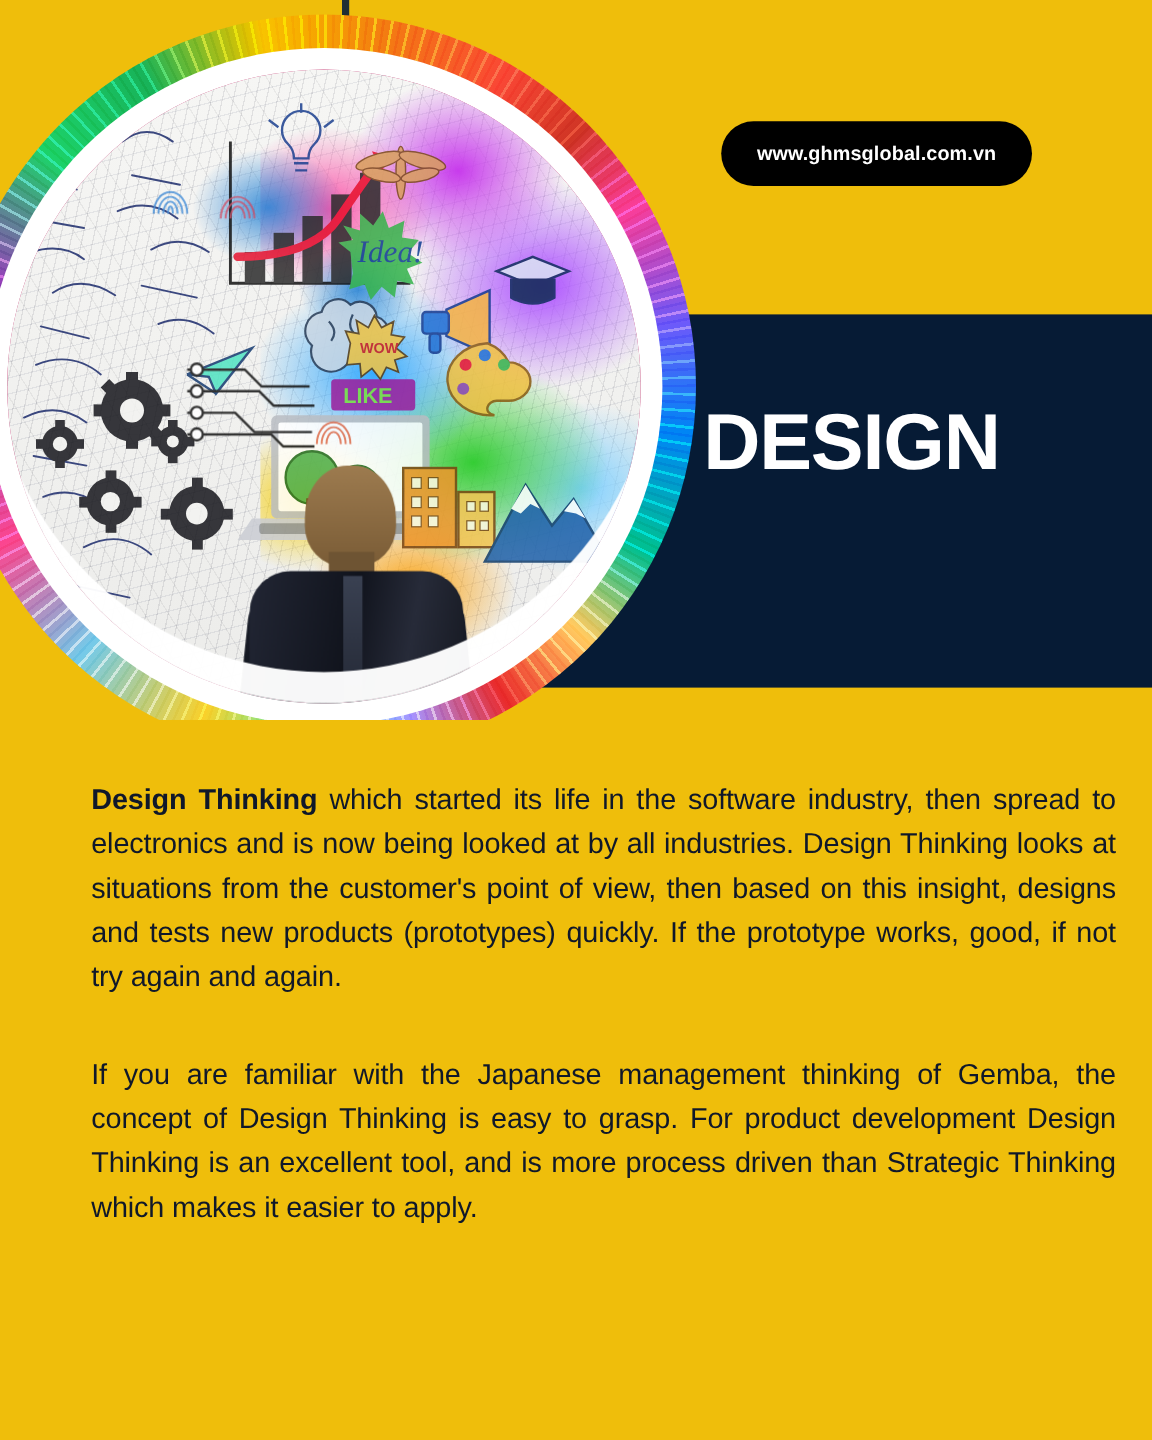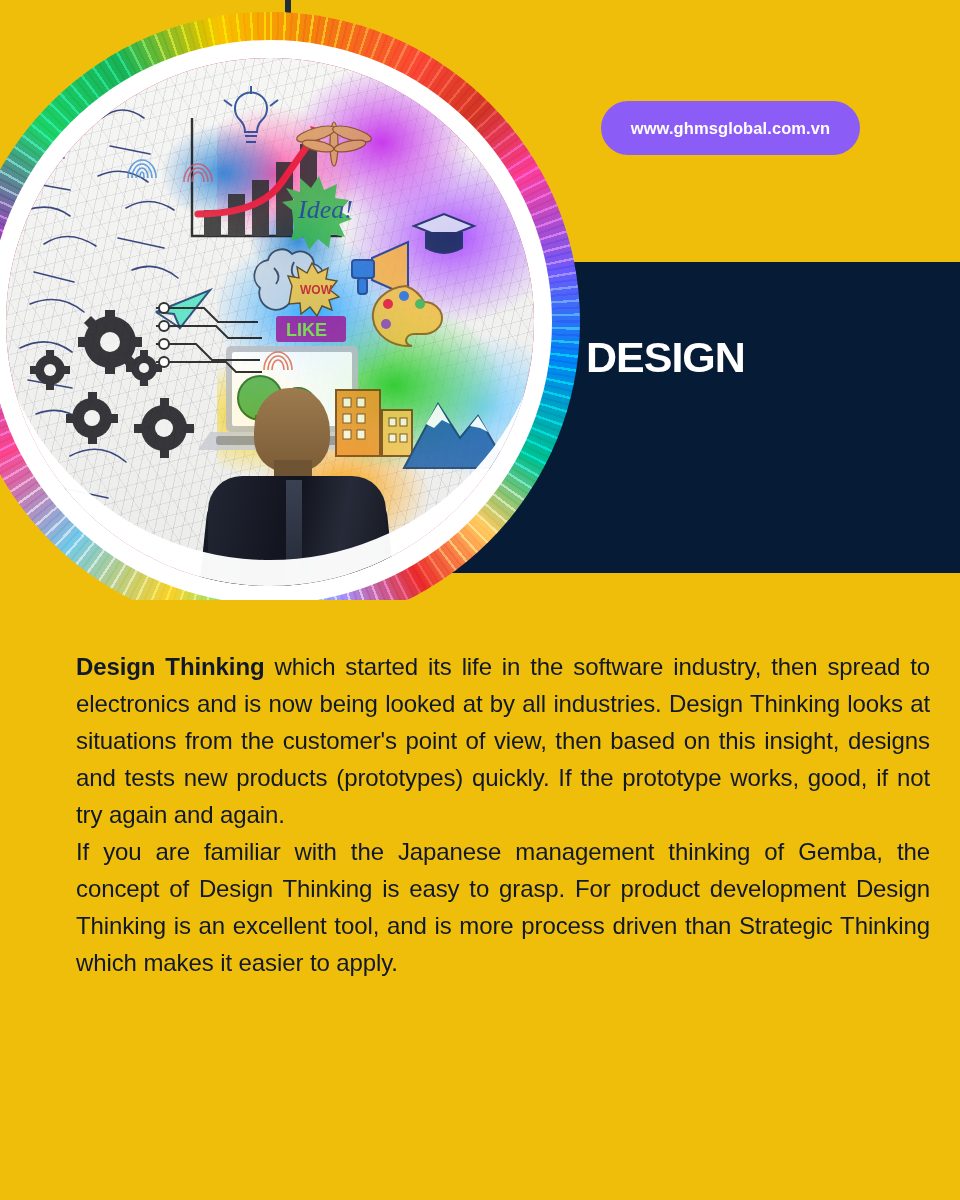--- a/index.html
+++ b/index.html
@@ -138,7 +138,7 @@
   
   .url-pill{
     position:absolute; left:601px; top:101px; width:259px; height:54px;
-    background:#8b5cf6; border-radius:27px;
+    background:#000000; border-radius:27px;
     display:flex; align-items:center; justify-content:center;
   }
   .url-pill .txt{

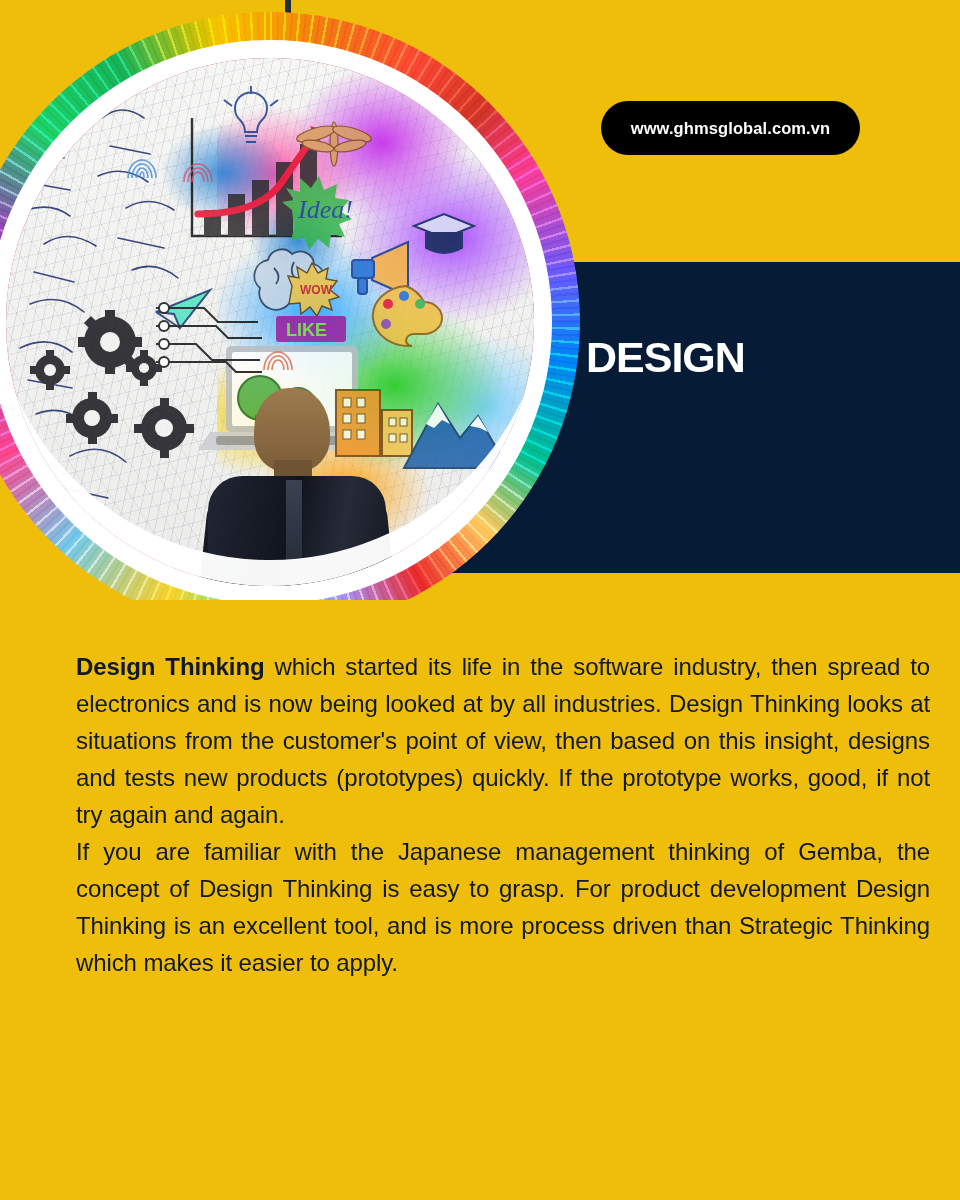--- a/index.html
+++ b/index.html
@@ -149,7 +149,7 @@
   
   .title{
     position:absolute; left:586px; top:336px; width:360px;
-    color:#ffffff; font-weight:700; font-size:43px; line-height:.98;
+    color:#ffffff; font-weight:700; font-size:66px; line-height:.98;
     letter-spacing:-1px; text-align:left;
     font-family:"Liberation Sans", sans-serif;
   }

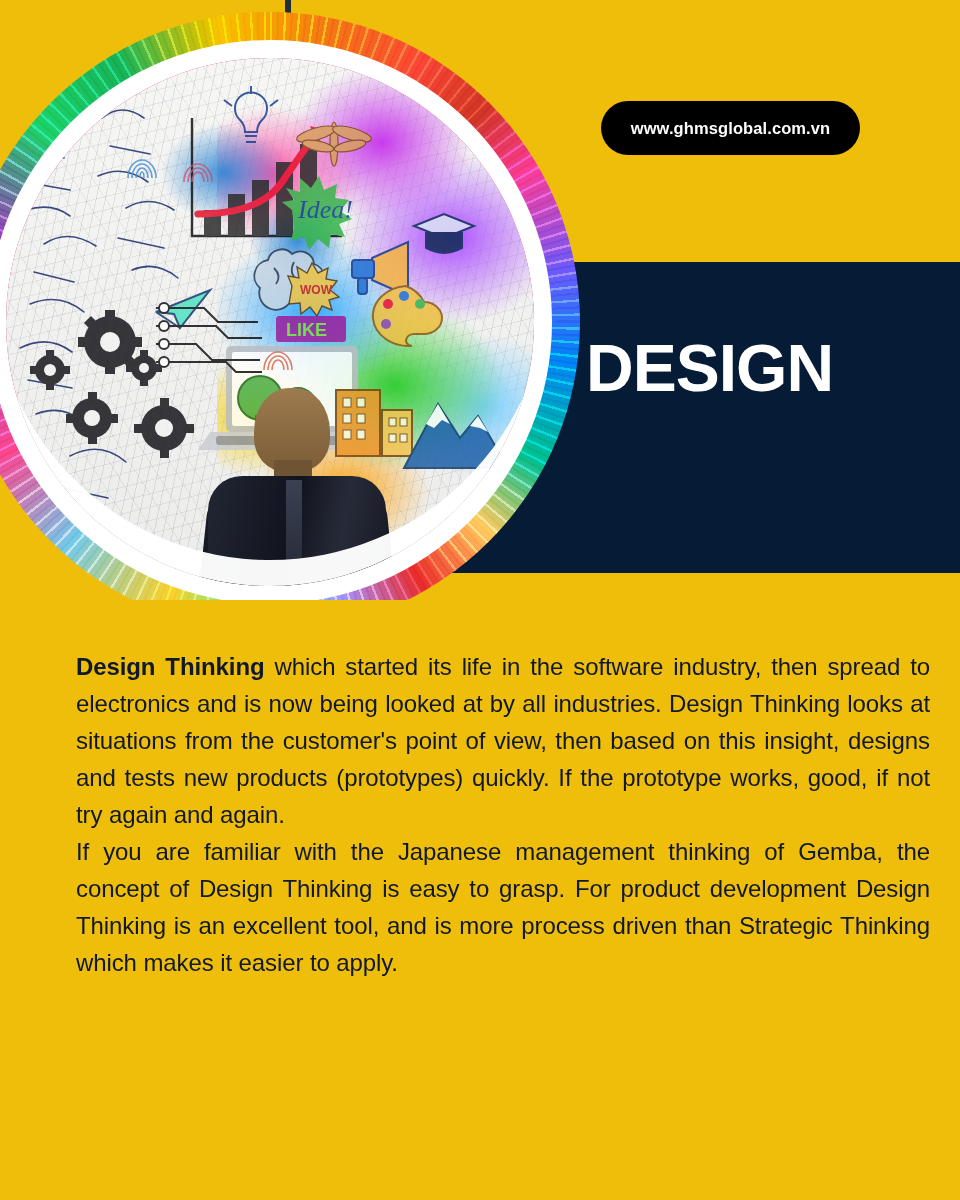--- a/index.html
+++ b/index.html
@@ -165,7 +165,7 @@
     font-size:24px; line-height:37px; text-align:justify;
     color:#10182a; letter-spacing:-0.1px;
   }
-  .copy p + p{ }
+  .copy p + p{ margin-top:44px; }
   .copy b{ font-weight:700; }
 </style>
 </head>

